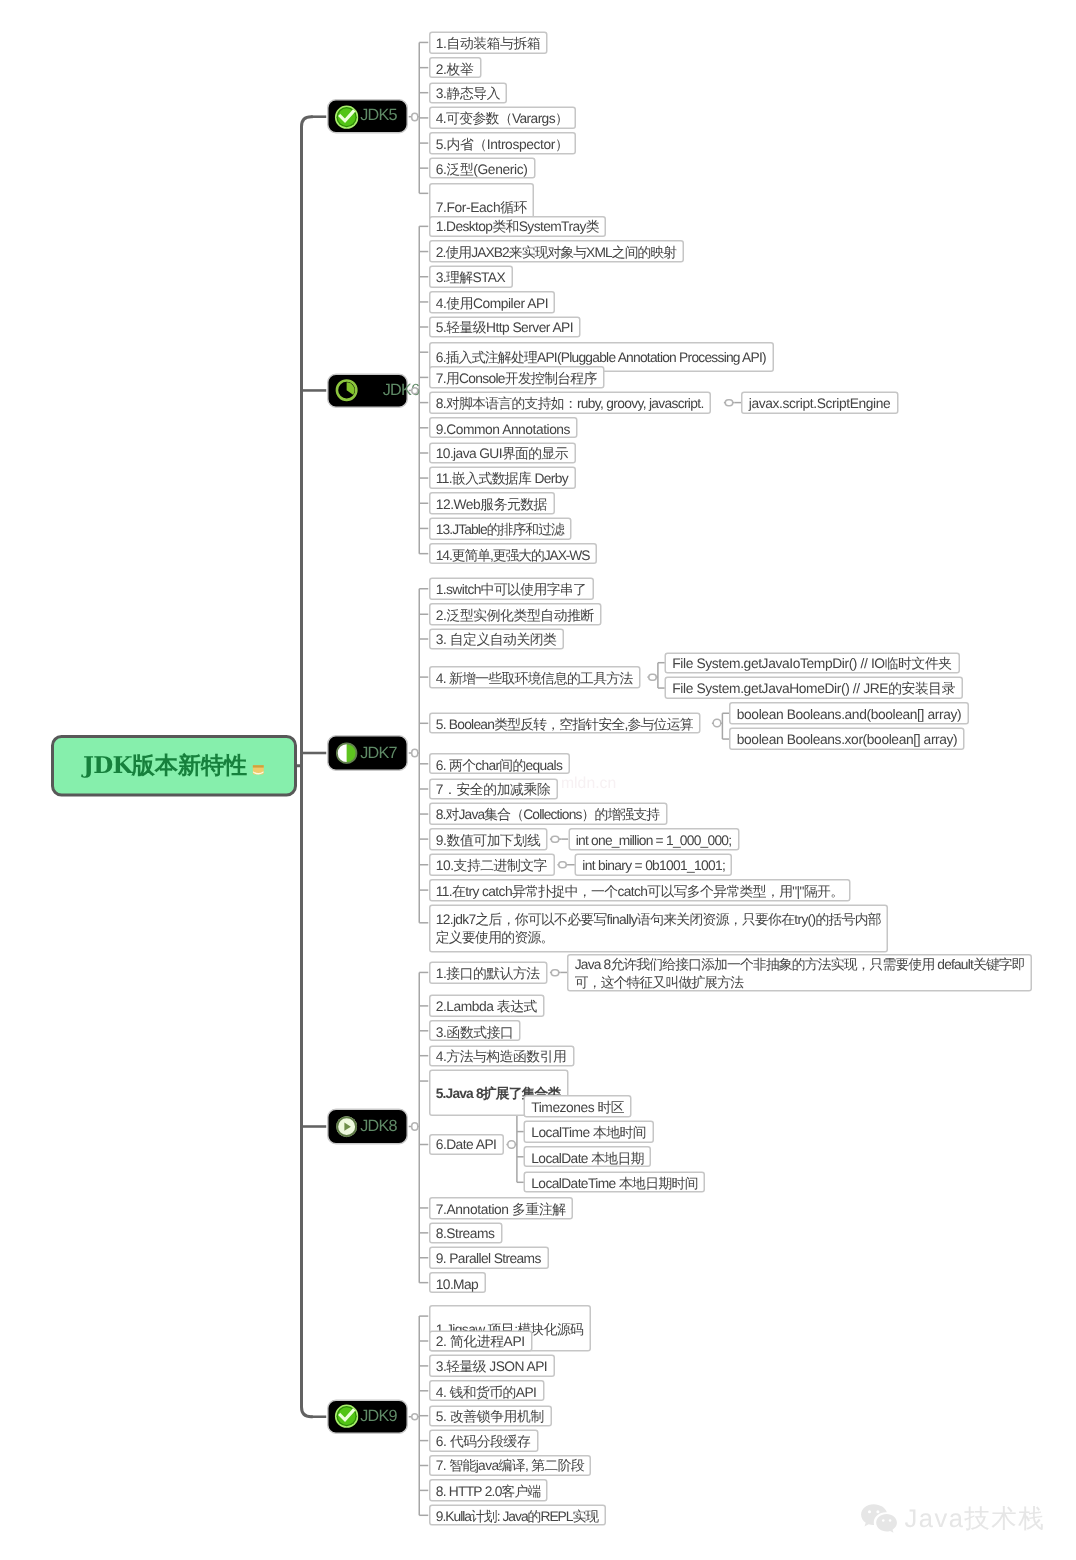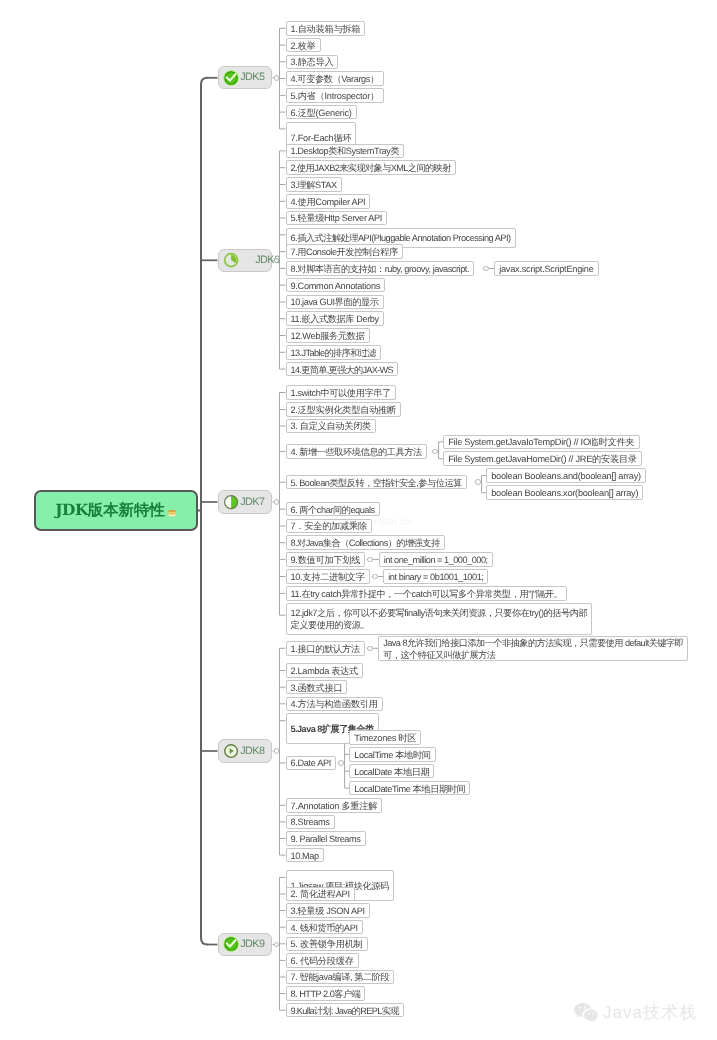--- a/index.html
+++ b/index.html
@@ -21,7 +21,7 @@
 .root-icon{margin-left:3.4px;display:inline-block;vertical-align:-3px;}
 
 .branch-node{position:absolute;box-sizing:border-box;border:1.1px solid #c9c9c9;
-  border-radius:6px;background:#e5e5e5;display:flex;align-items:center;padding-left:4px;}
+  border-radius:6px;background:#000000;display:flex;align-items:center;padding-left:4px;}
 .branch-icon{flex:0 0 auto;margin-right:1.5px;display:block;}
 .branch-label{font-size:10.8px;white-space:nowrap;letter-spacing:-0.55px;line-height:1;
   font-family:"Liberation Sans","DejaVu Sans",sans-serif;}

